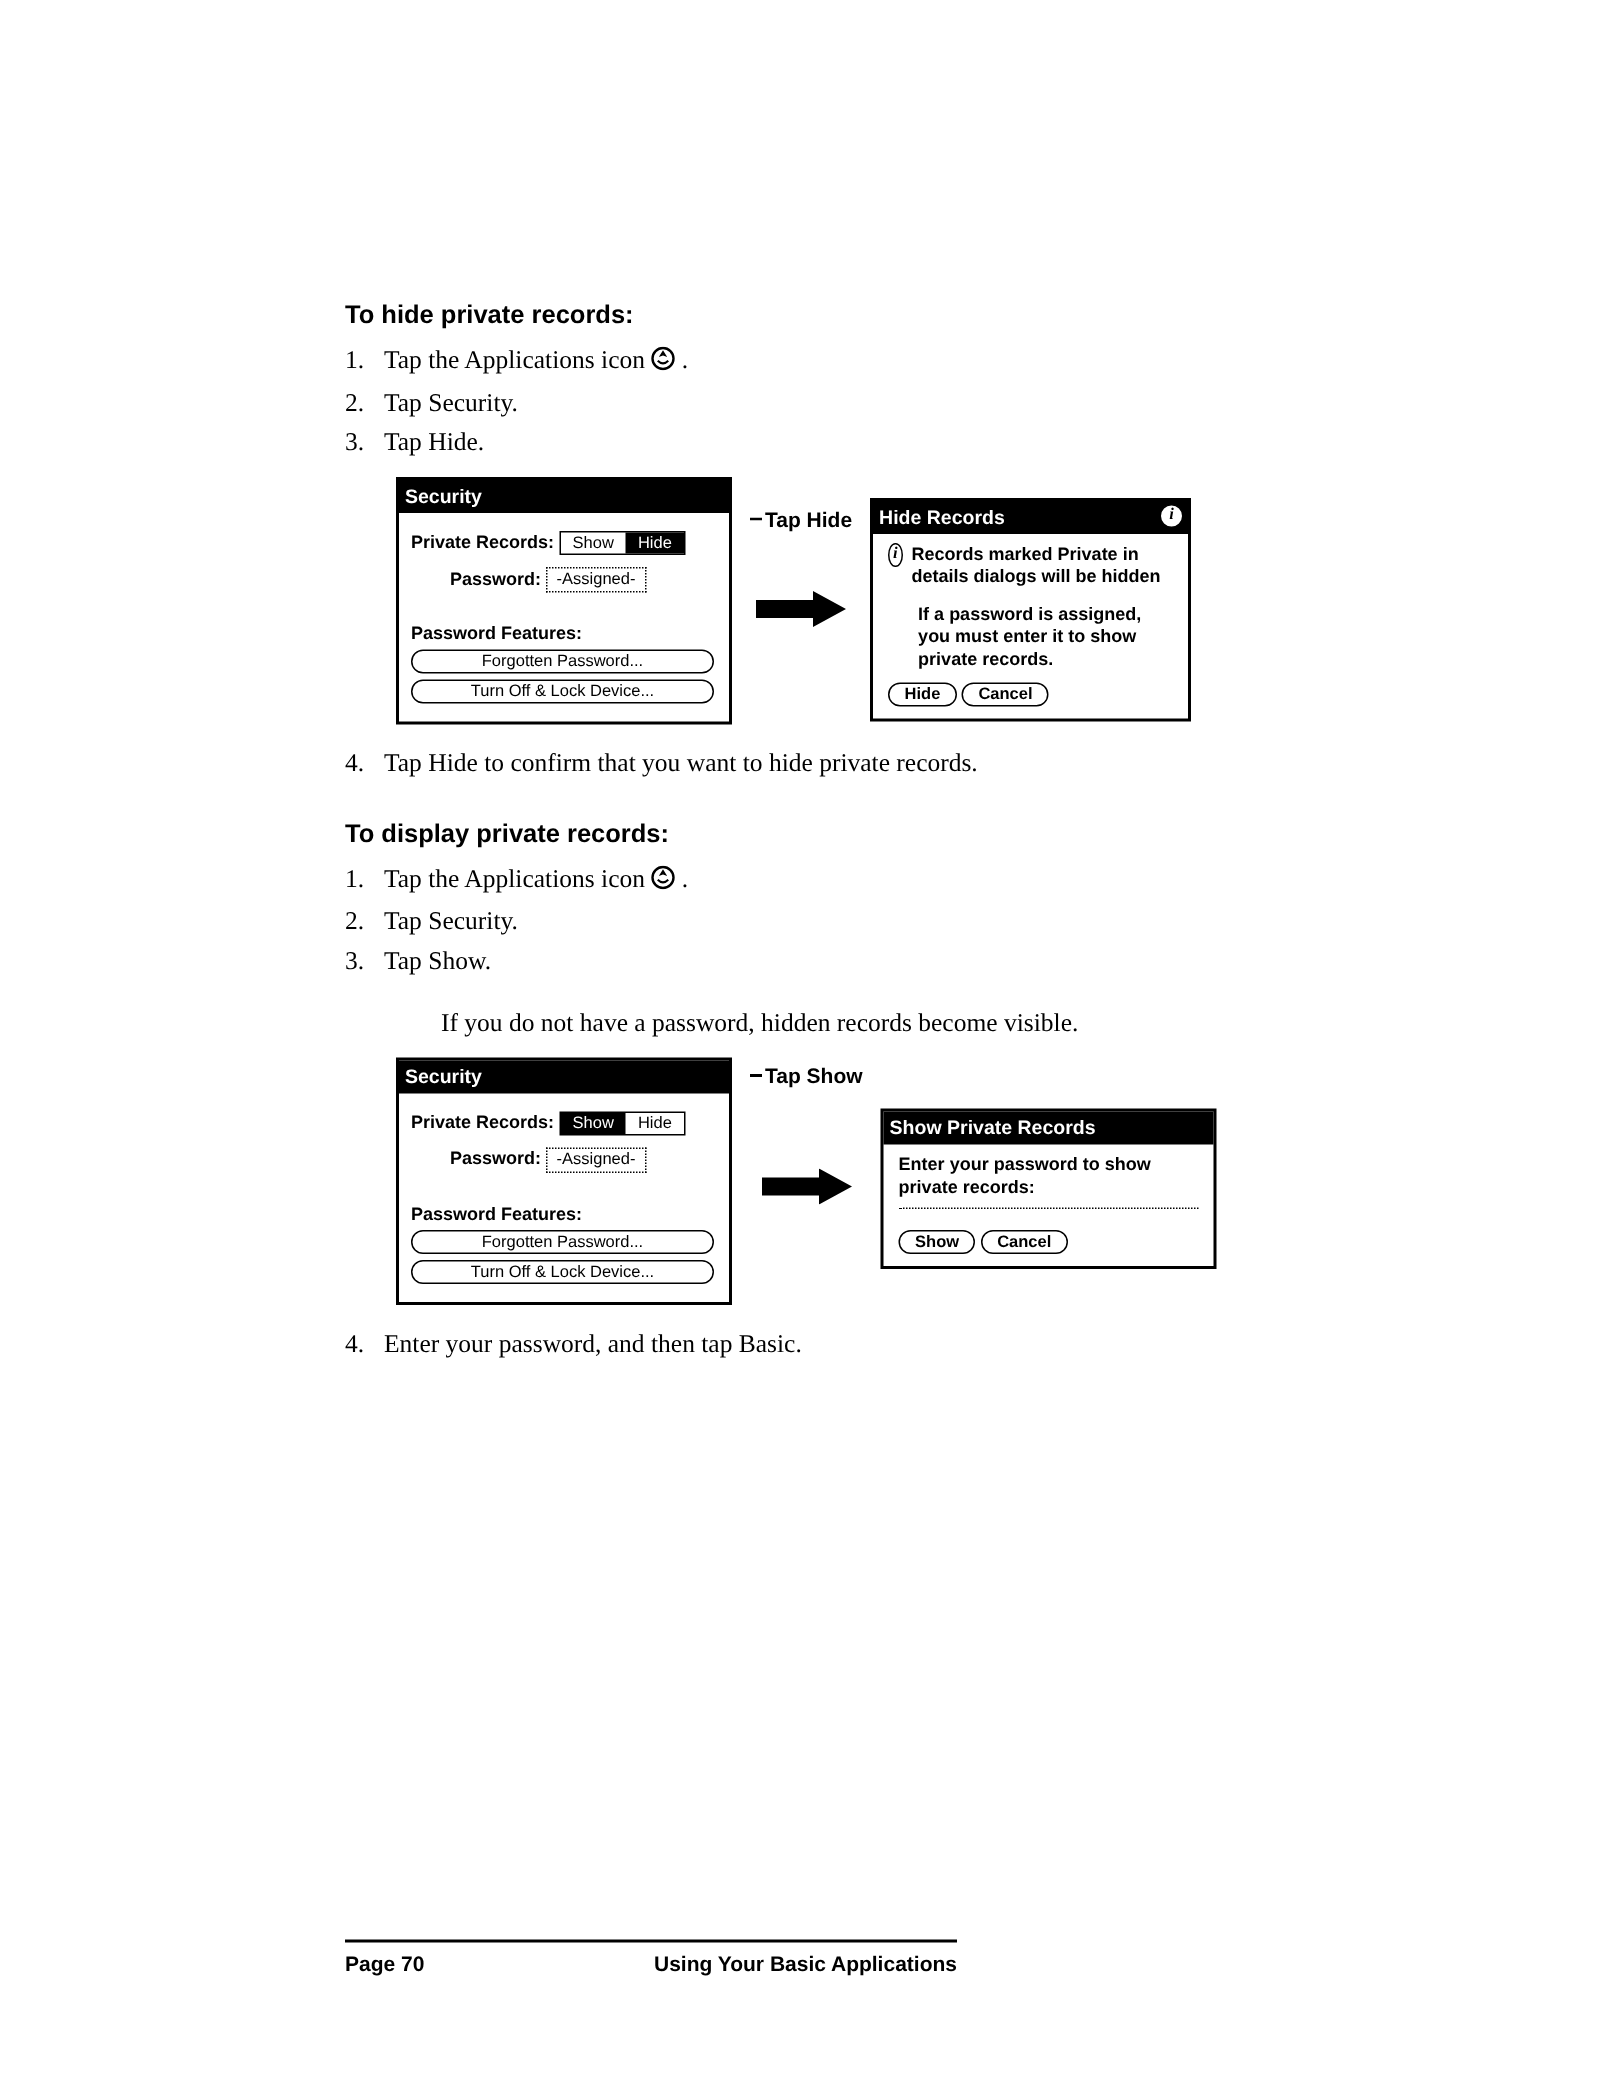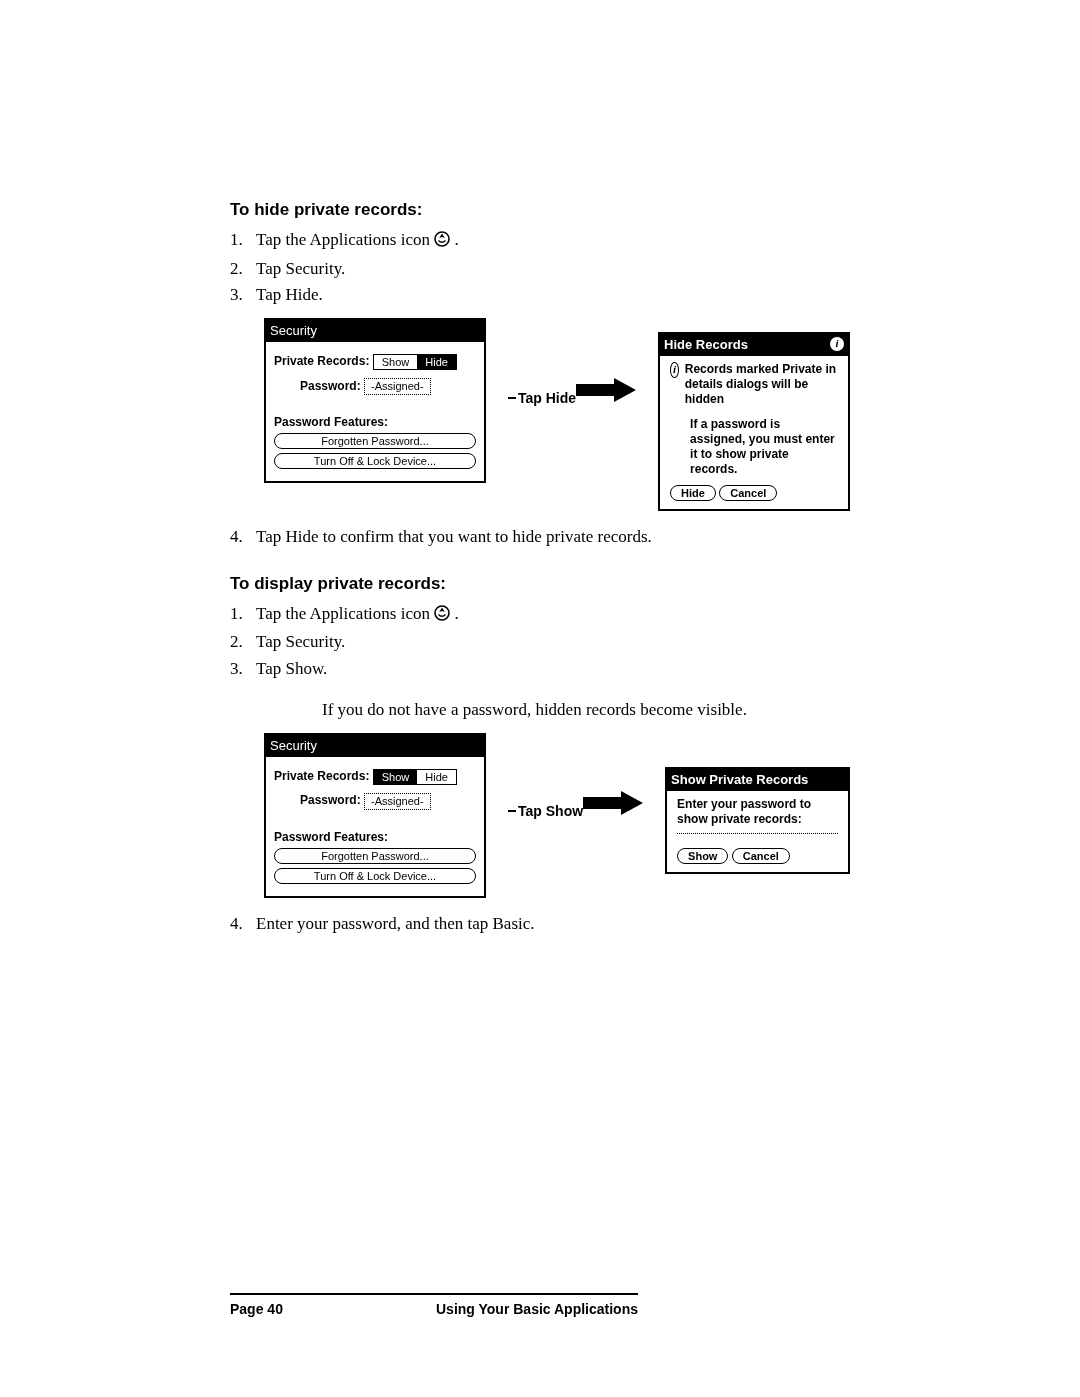--- a/index.html
+++ b/index.html
@@ -16,7 +16,7 @@
   .apps-icon svg{width:16px;height:16px}
   .fig-row{display:flex;align-items:flex-start;margin:10px 0 14px 34px}
   .fig{border:2px solid #000;background:#fff;font-family:Verdana,Arial,sans-serif}
-  .fig .tbar{background:#000;color:#fff;font-weight:400;font-size:13px;display:flex;align-items:center;padding:2px 4px;min-height:18px}
+  .fig .tbar{background:#000;color:#fff;font-weight:700;font-size:13px;display:flex;align-items:center;padding:2px 4px;min-height:18px}
   .fig .body{padding:6px 8px 8px 8px;font-size:12px}
   .dlg{border:2px solid #000;background:#fff;font-family:Verdana,Arial,sans-serif}
   .dlg .dbar{background:#000;color:#fff;font-weight:700;font-size:13px;text-align:center;padding:2px 4px;display:flex;align-items:center;justify-content:flex-start;position:relative;min-height:18px}

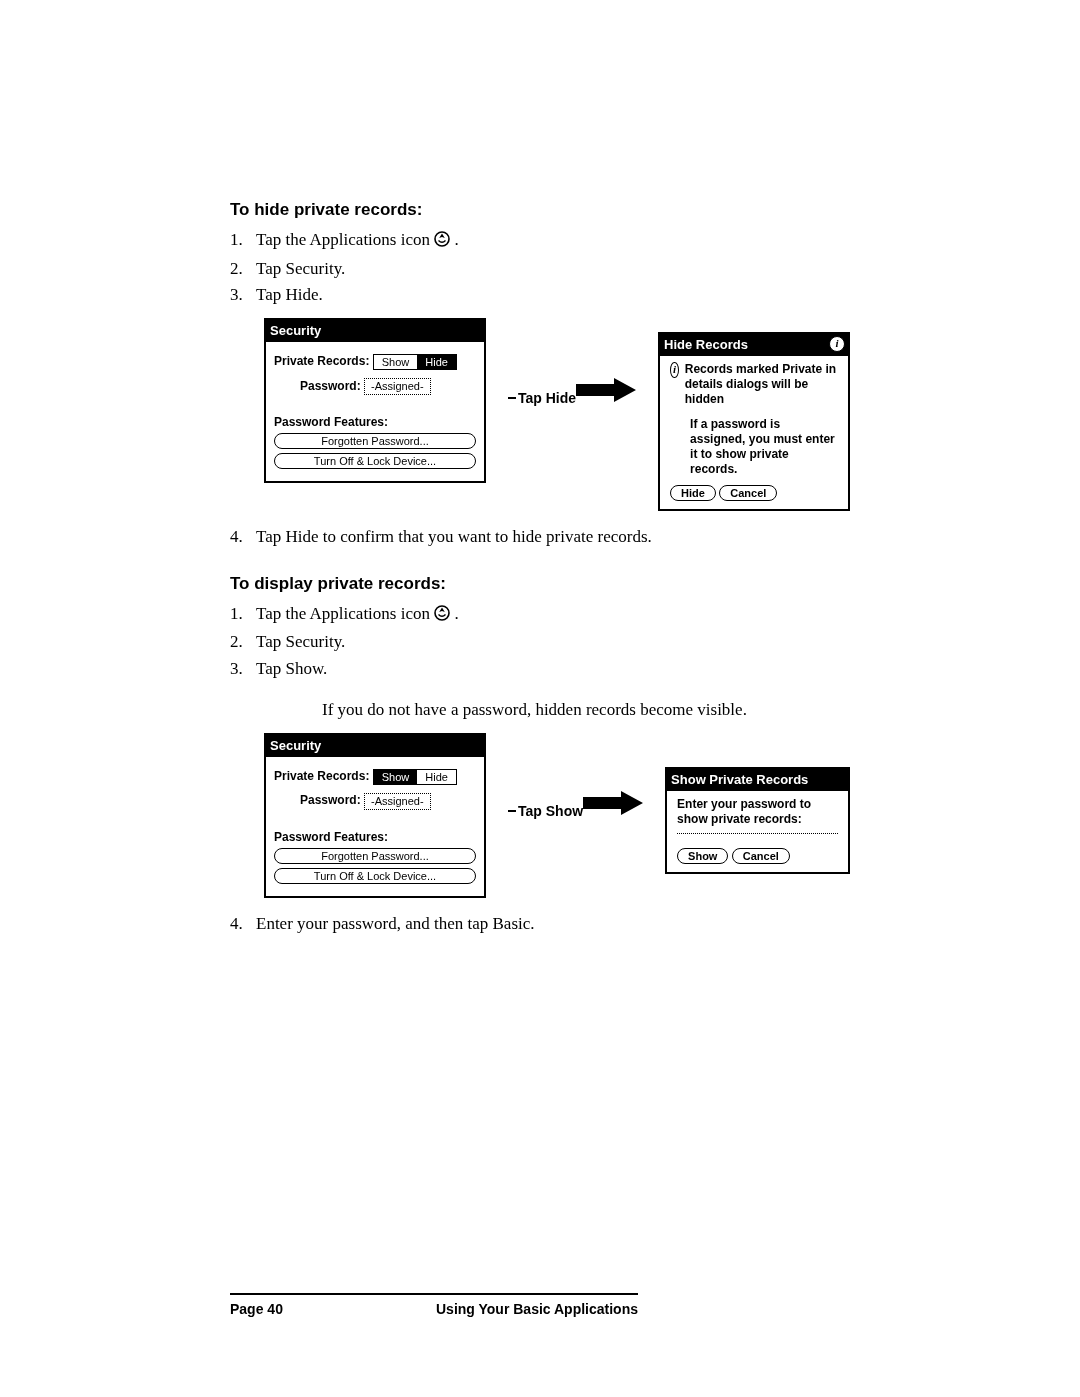--- a/index.html
+++ b/index.html
@@ -29,7 +29,7 @@
   .pbtn{display:inline-block;border:1.5px solid #000;border-radius:12px;padding:1px 10px;font-size:11px;background:#fff}
   .pbtn-block{display:block;width:180px;text-align:center;margin:4px 0}
   .arrow svg{width:60px;height:24px}
-  .mid{display:flex;flex-direction:row;align-items:flex-end;margin:0 22px}
+  .mid{display:flex;flex-direction:column;align-items:center;margin:0 12px}
   .callout{font-family:Verdana,Arial,sans-serif;font-weight:700;font-size:14px;white-space:nowrap;margin-left:2px}
   .info-icon{display:inline-block;border:1.5px solid #000;border-radius:50%;width:14px;height:14px;text-align:center;line-height:13px;font-size:11px;font-weight:700;font-family:Georgia,serif;font-style:italic}
   .ftr{position:absolute;left:230px;right:230px;bottom:80px}

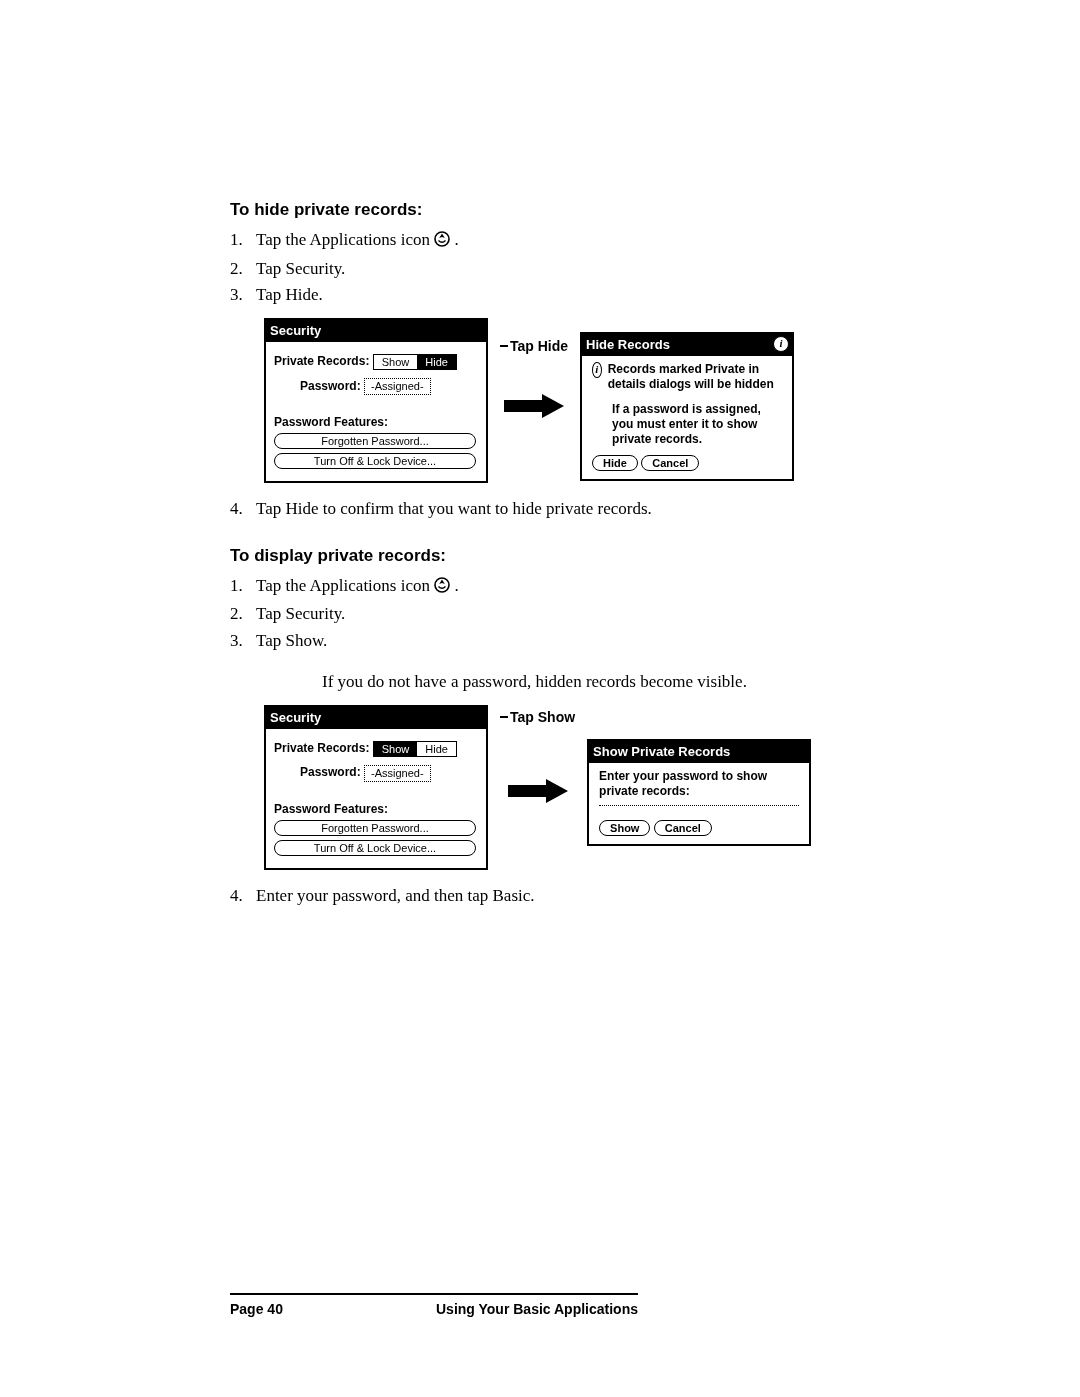--- a/index.html
+++ b/index.html
@@ -11,7 +11,7 @@
   ol>li{display:flex;font-size:17px;line-height:1.45;margin:2px 0}
   ol>li>.num{min-width:26px}
   ol>li>.txt{flex:1}
-  .indent-note{margin-left:92px;font-size:17px;line-height:1.42;margin-bottom:6px}
+  .indent-note{margin-left:64px;font-size:17px;line-height:1.42;margin-bottom:6px}
   .apps-icon{display:inline-block;vertical-align:-2px}
   .apps-icon svg{width:16px;height:16px}
   .fig-row{display:flex;align-items:flex-start;margin:10px 0 14px 34px}

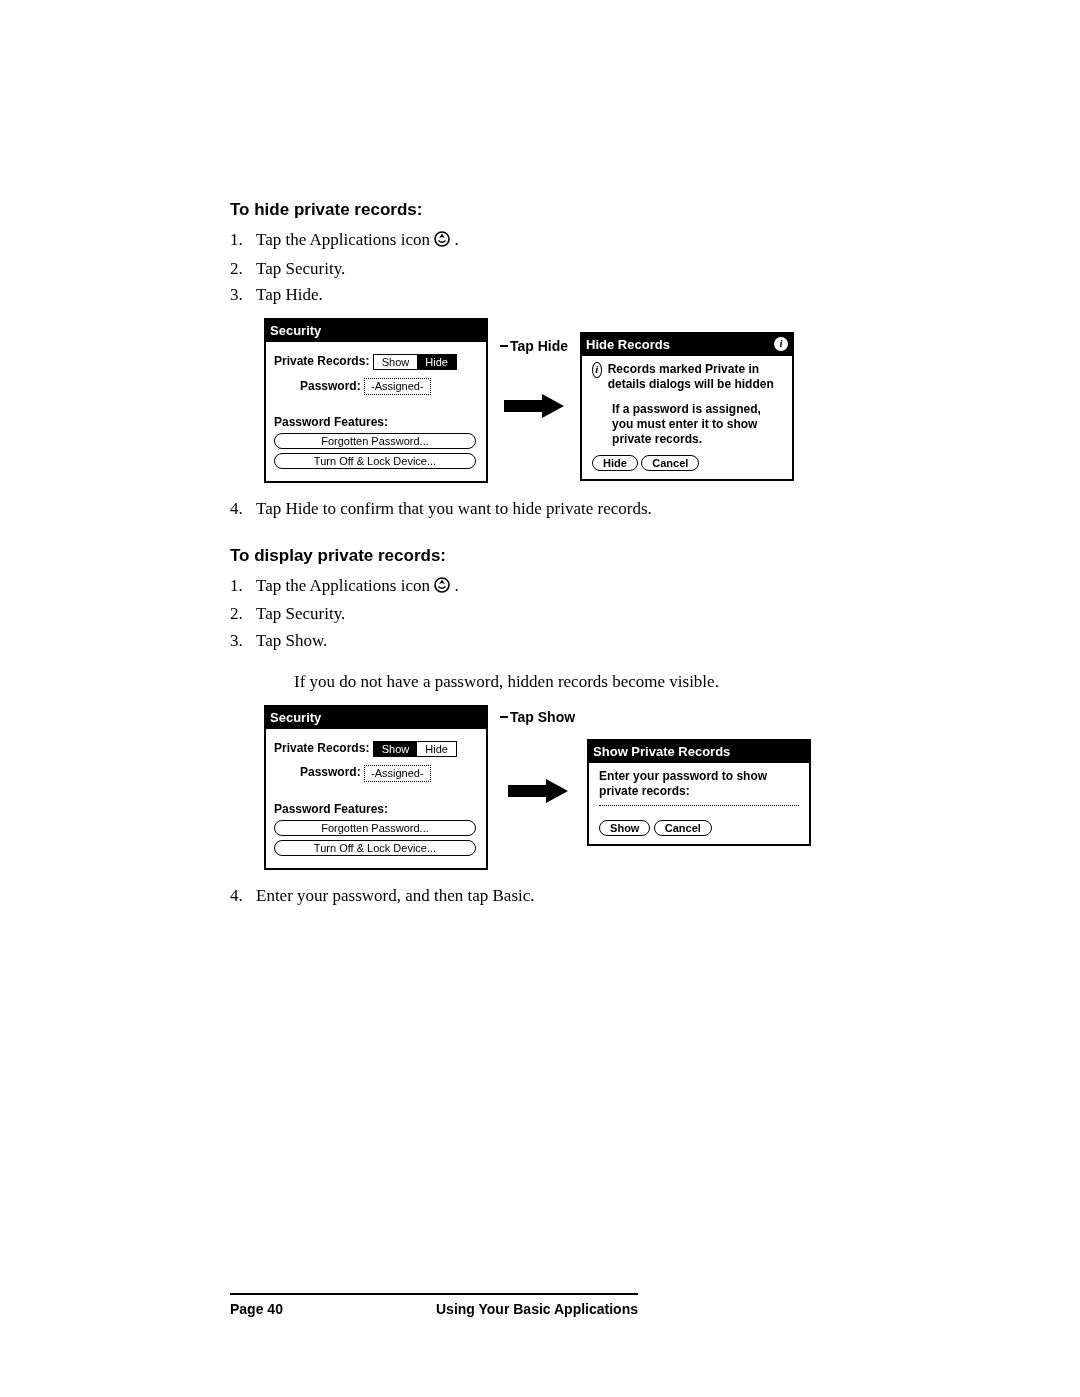--- a/index.html
+++ b/index.html
@@ -224,7 +224,7 @@
 <div class="ftr">
   <hr class="rule">
   <div class="ftr-row">
-    <span>Page 40</span>
+    <span>Page 70</span>
     <span>Using Your Basic Applications</span>
   </div>
 </div>

